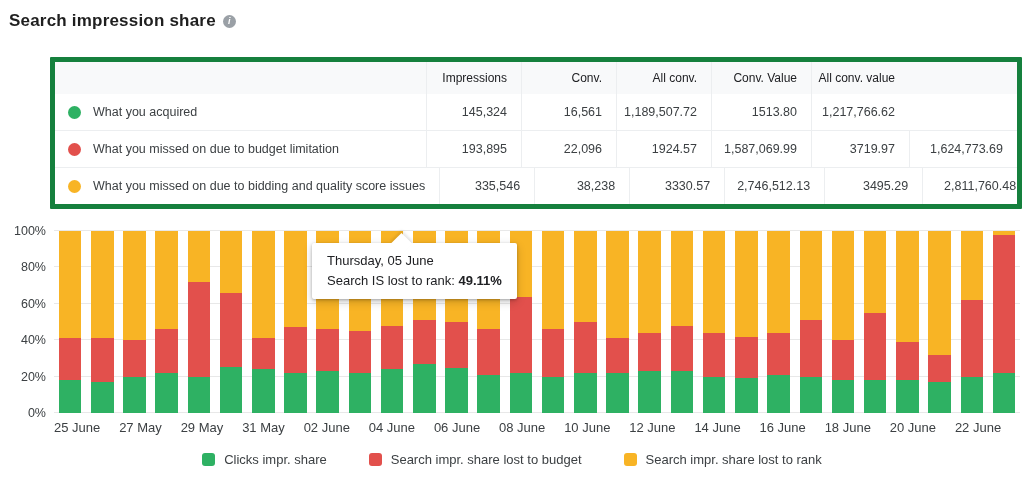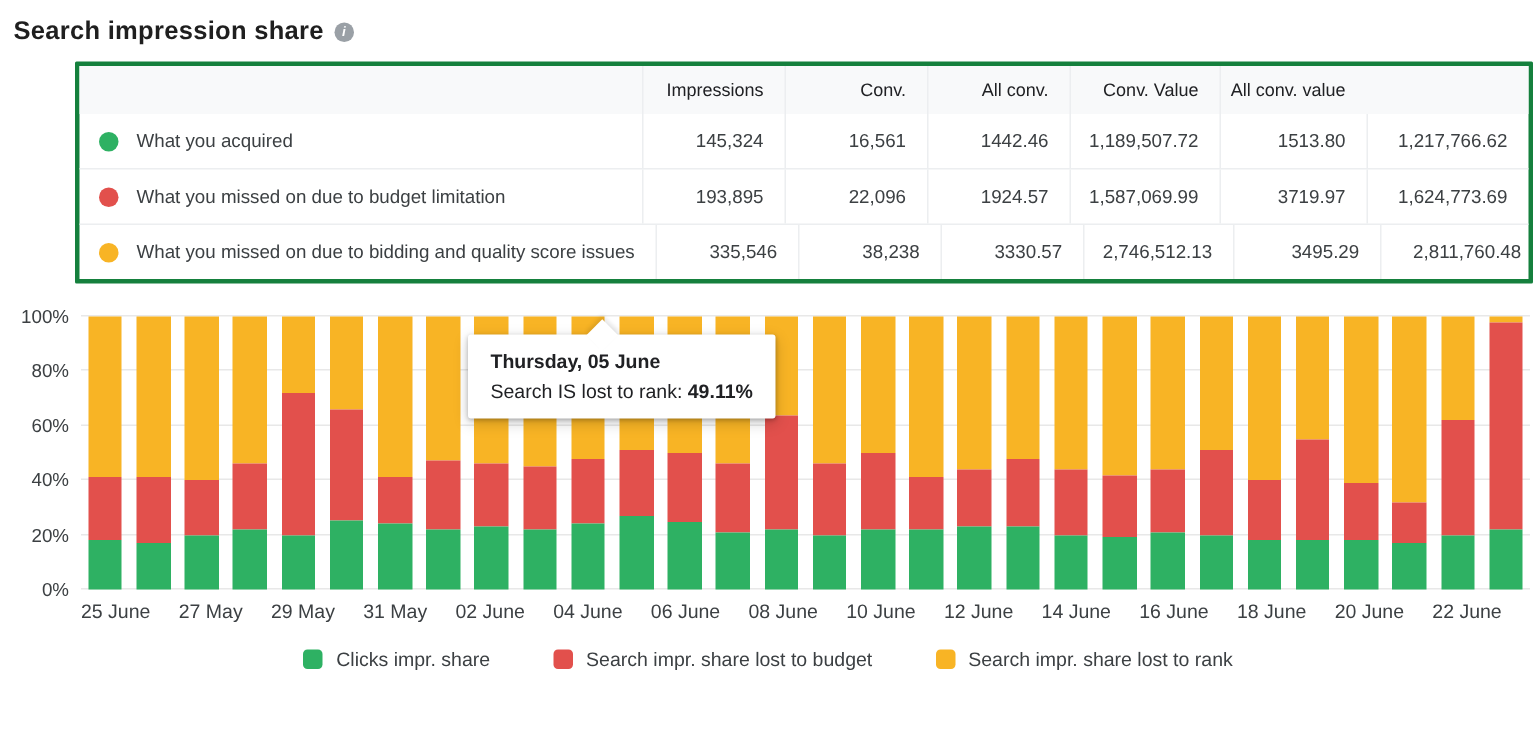--- a/index.html
+++ b/index.html
@@ -16,7 +16,7 @@
     font-style:italic; cursor:pointer; }
 
   
-  .ist { margin:10px 2px 0 50px; border:3px solid #15803d; border-radius:1px; font-size:12.5px; }
+  .ist { margin:26px 2px 0 50px; border:5px solid #15803d; border-radius:1px; font-size:12.5px; }
   .trow { display:grid; grid-template-columns: 1fr 95px 95px 95px 100px 98px 108px; align-items:stretch; }
   .trow + .trow { border-top:1px solid #eceef0; }
   .thead-row { background:#f8f9fa; color:#202124; }

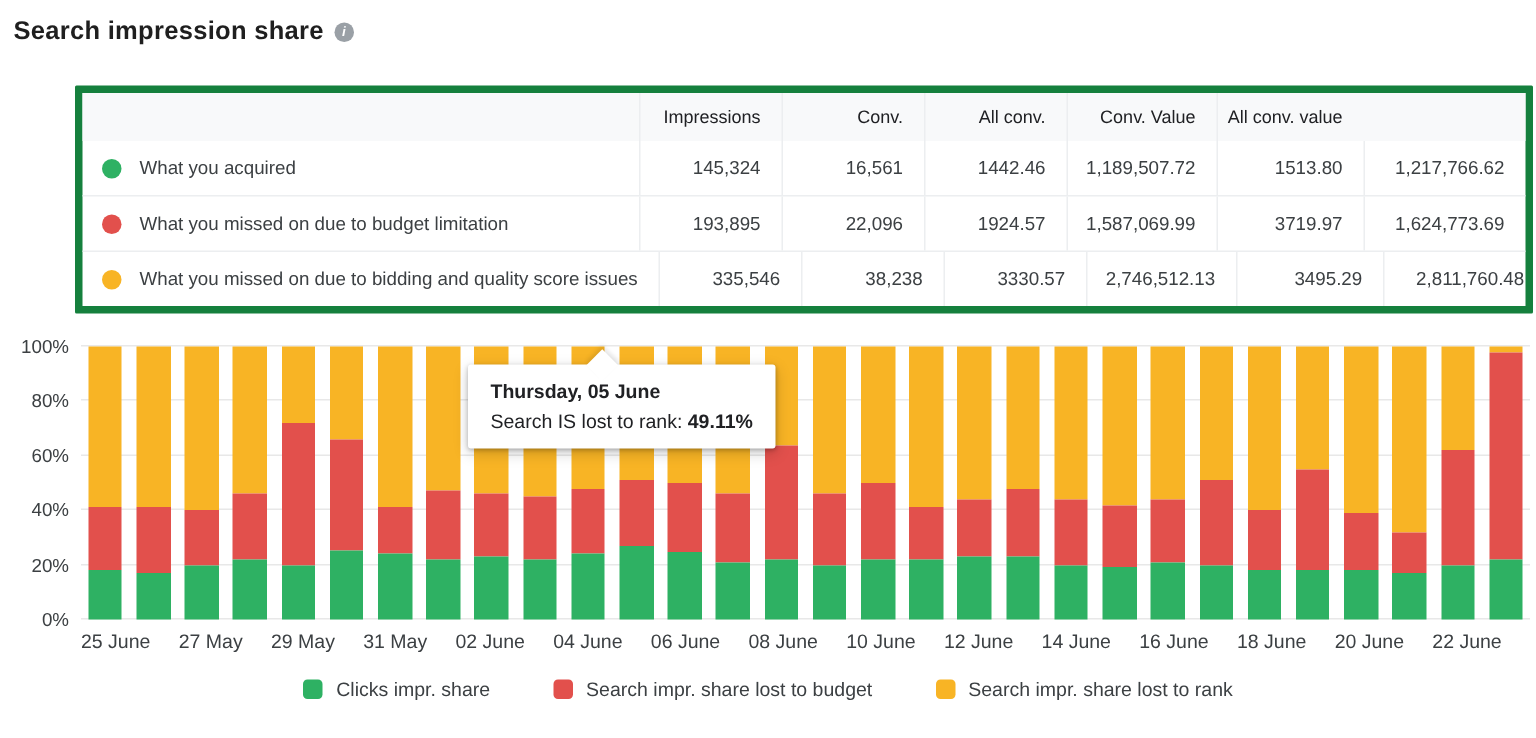--- a/index.html
+++ b/index.html
@@ -82,7 +82,6 @@
           </div>
           <div class="cell num">145,324</div>
           <div class="cell num">16,561</div>
-          <div class="cell num">1442.46</div>
           <div class="cell num">1,189,507.72</div>
           <div class="cell num">1513.80</div>
           <div class="cell num">1,217,766.62</div>

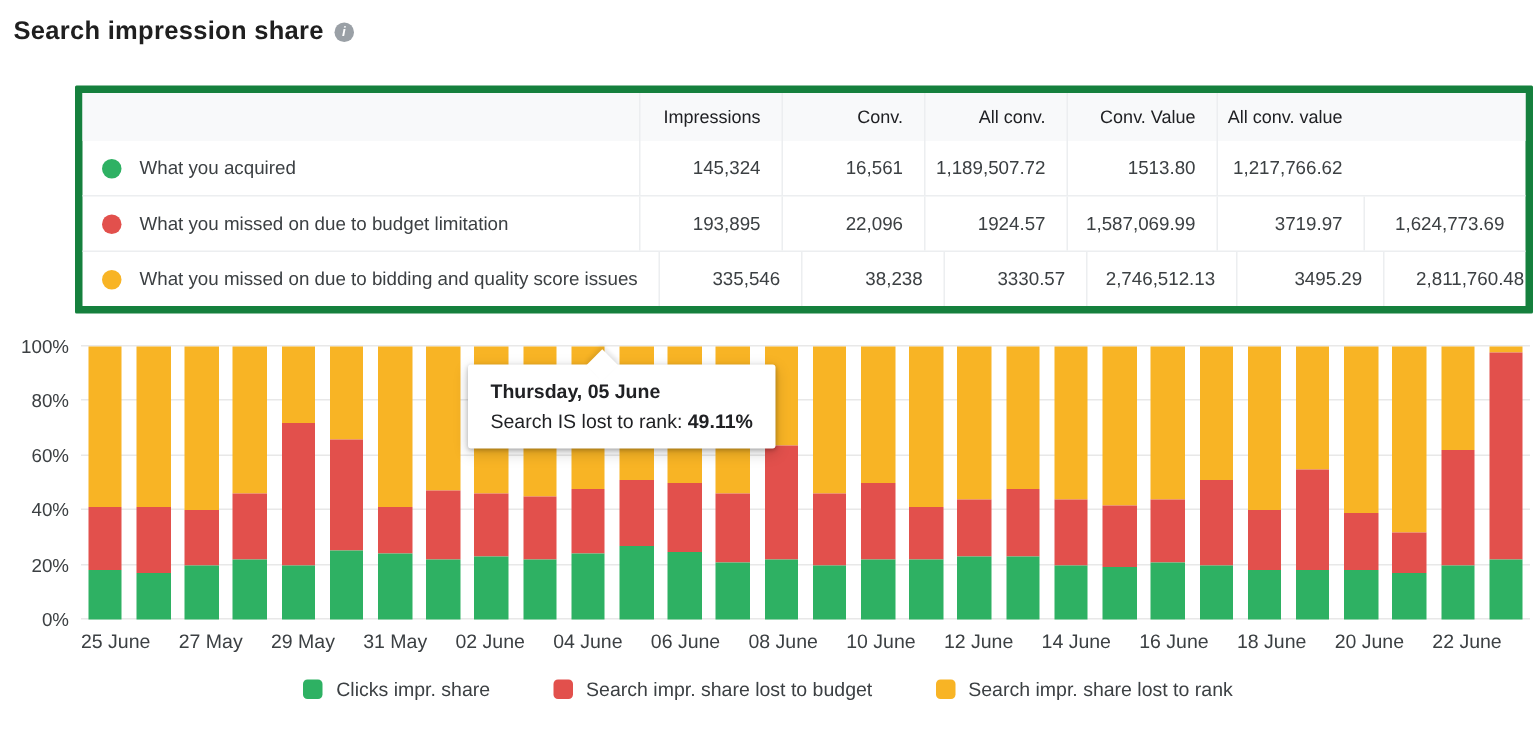--- a/index.html
+++ b/index.html
@@ -46,7 +46,7 @@
     box-shadow:0 1px 3px rgba(0,0,0,.25), 0 3px 10px rgba(0,0,0,.18); min-width:175px; }
   .tt-caret { position:absolute; top:-7px; left:82px; width:15px; height:15px; background:#fff;
     transform:rotate(45deg); box-shadow:-2px -2px 3px rgba(0,0,0,.10); }
-  .tt-title { font-weight:bold; margin-bottom:5px; position:relative; z-index:2; }
+  .tt-title { font-weight:normal; margin-bottom:5px; position:relative; z-index:2; }
   .tt-line { position:relative; z-index:2; }
   .tt-line b { font-weight:bold; }
 

